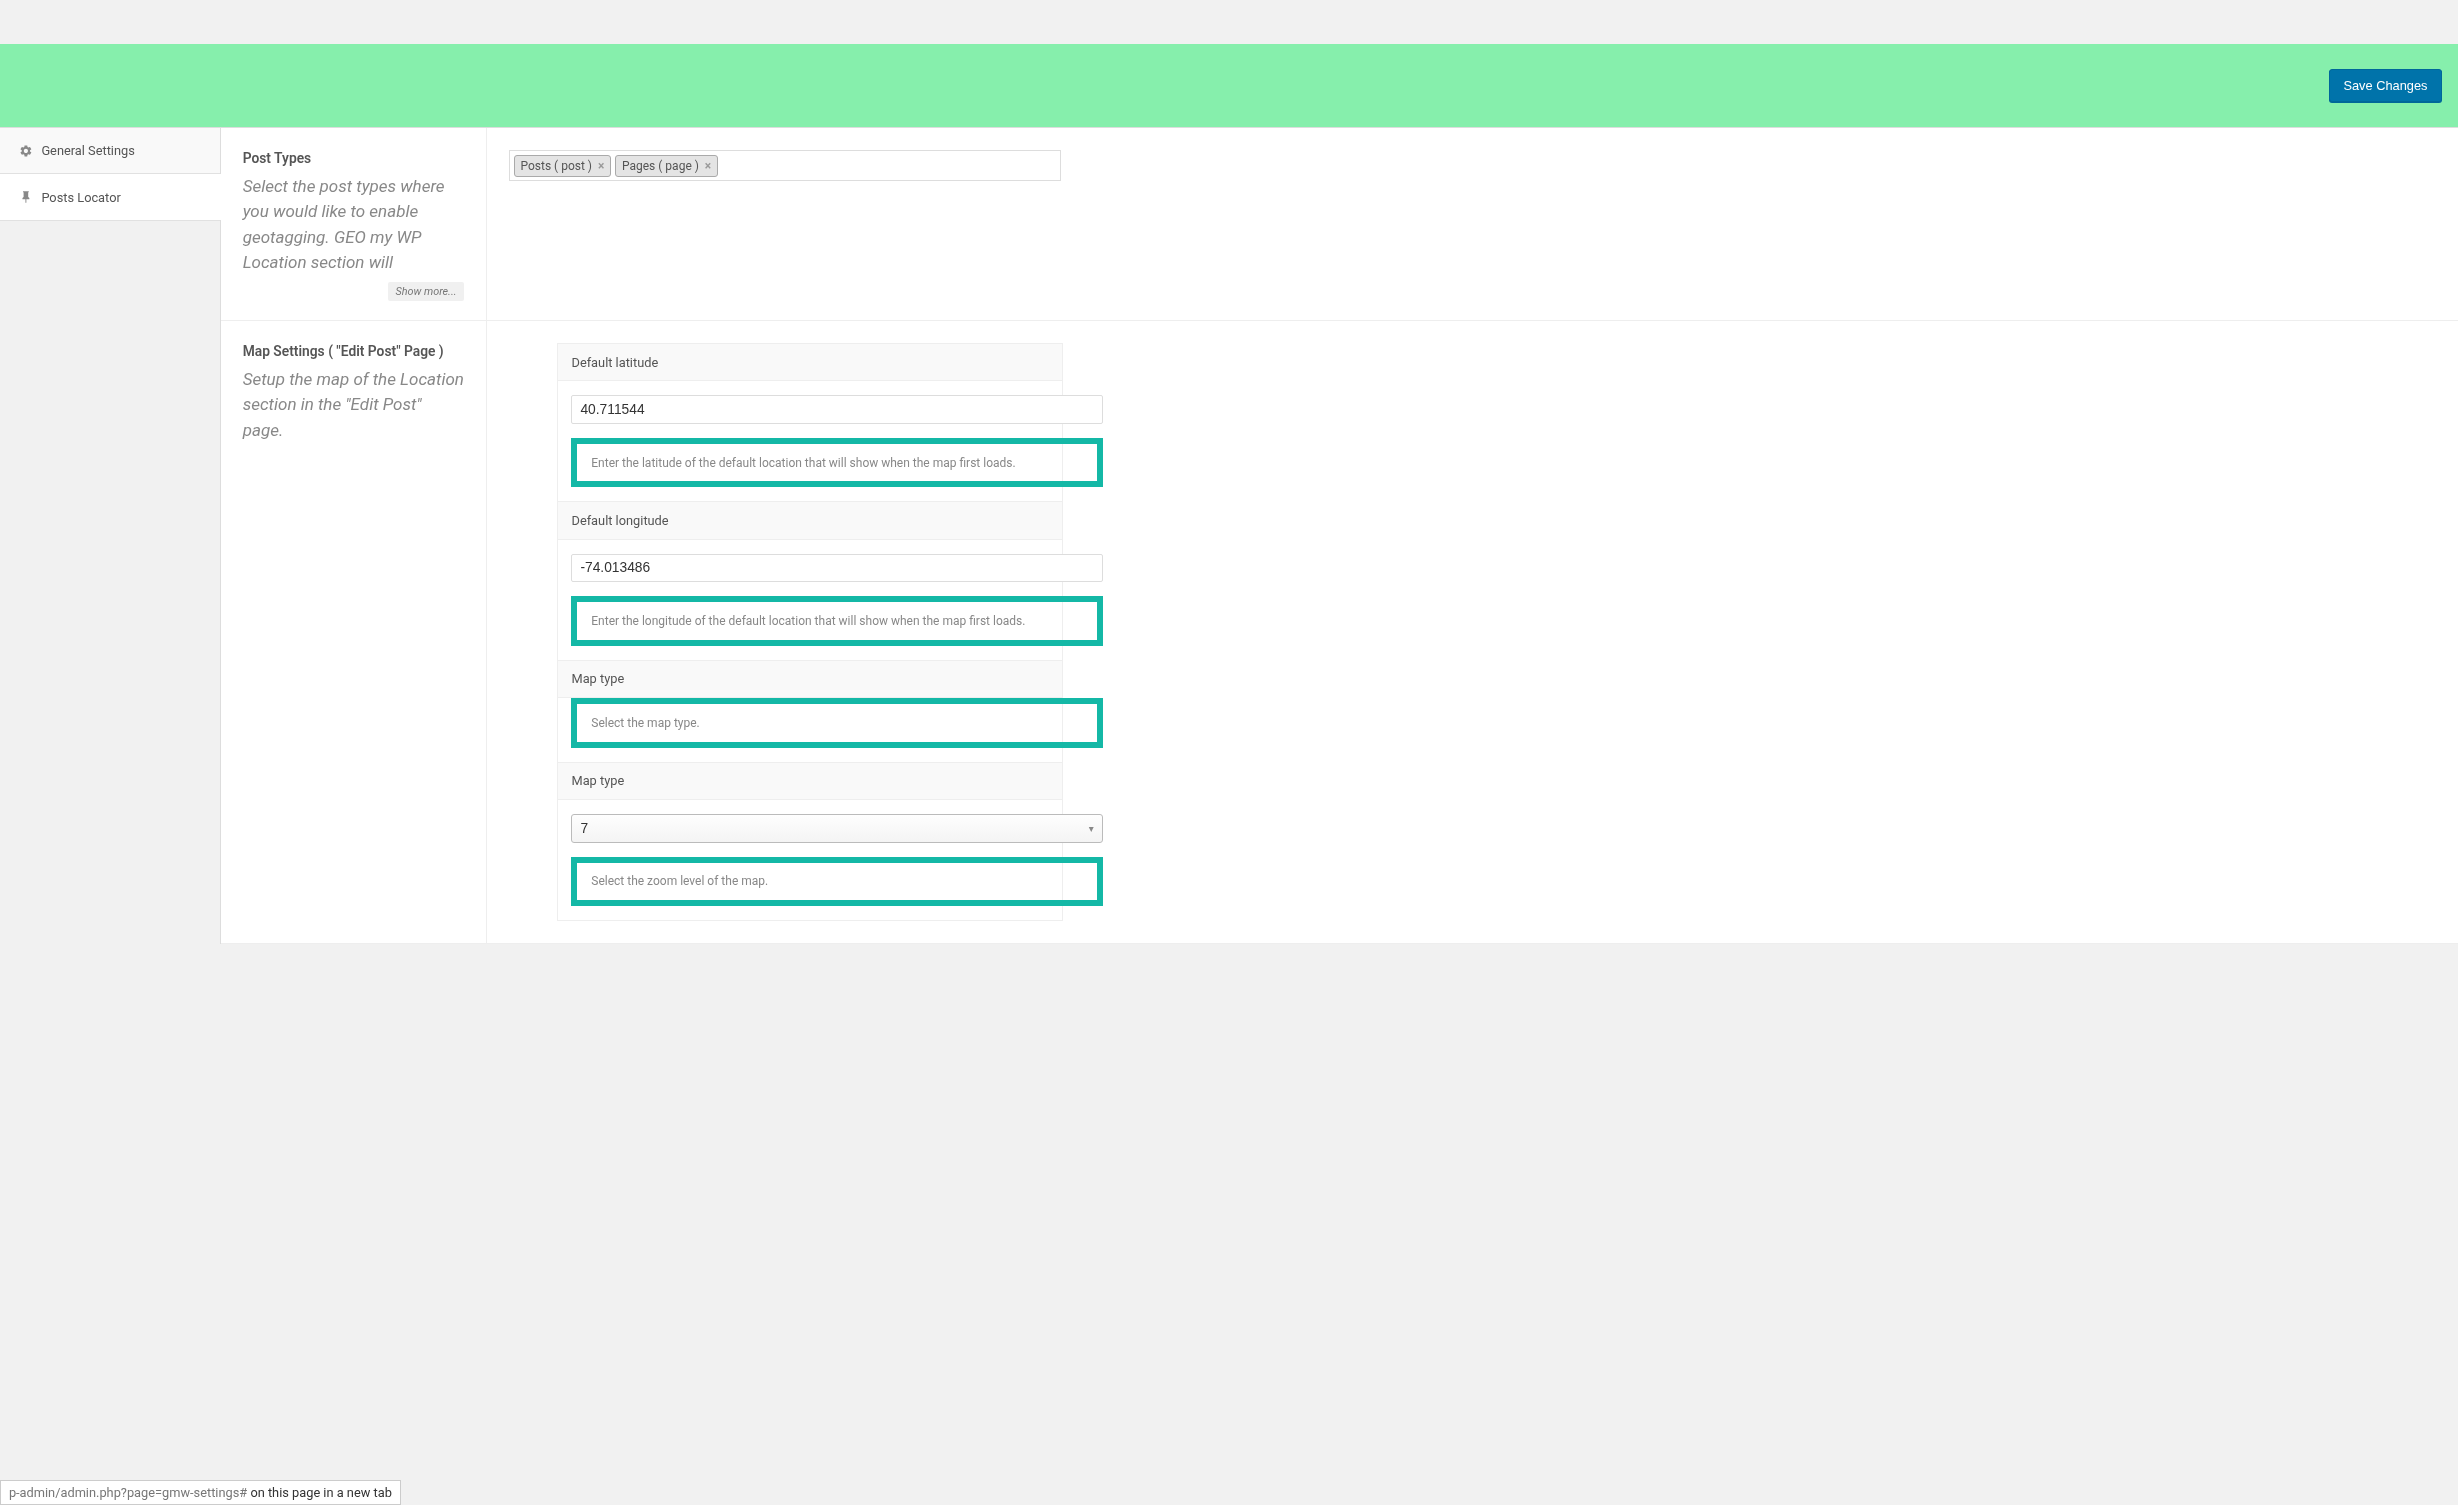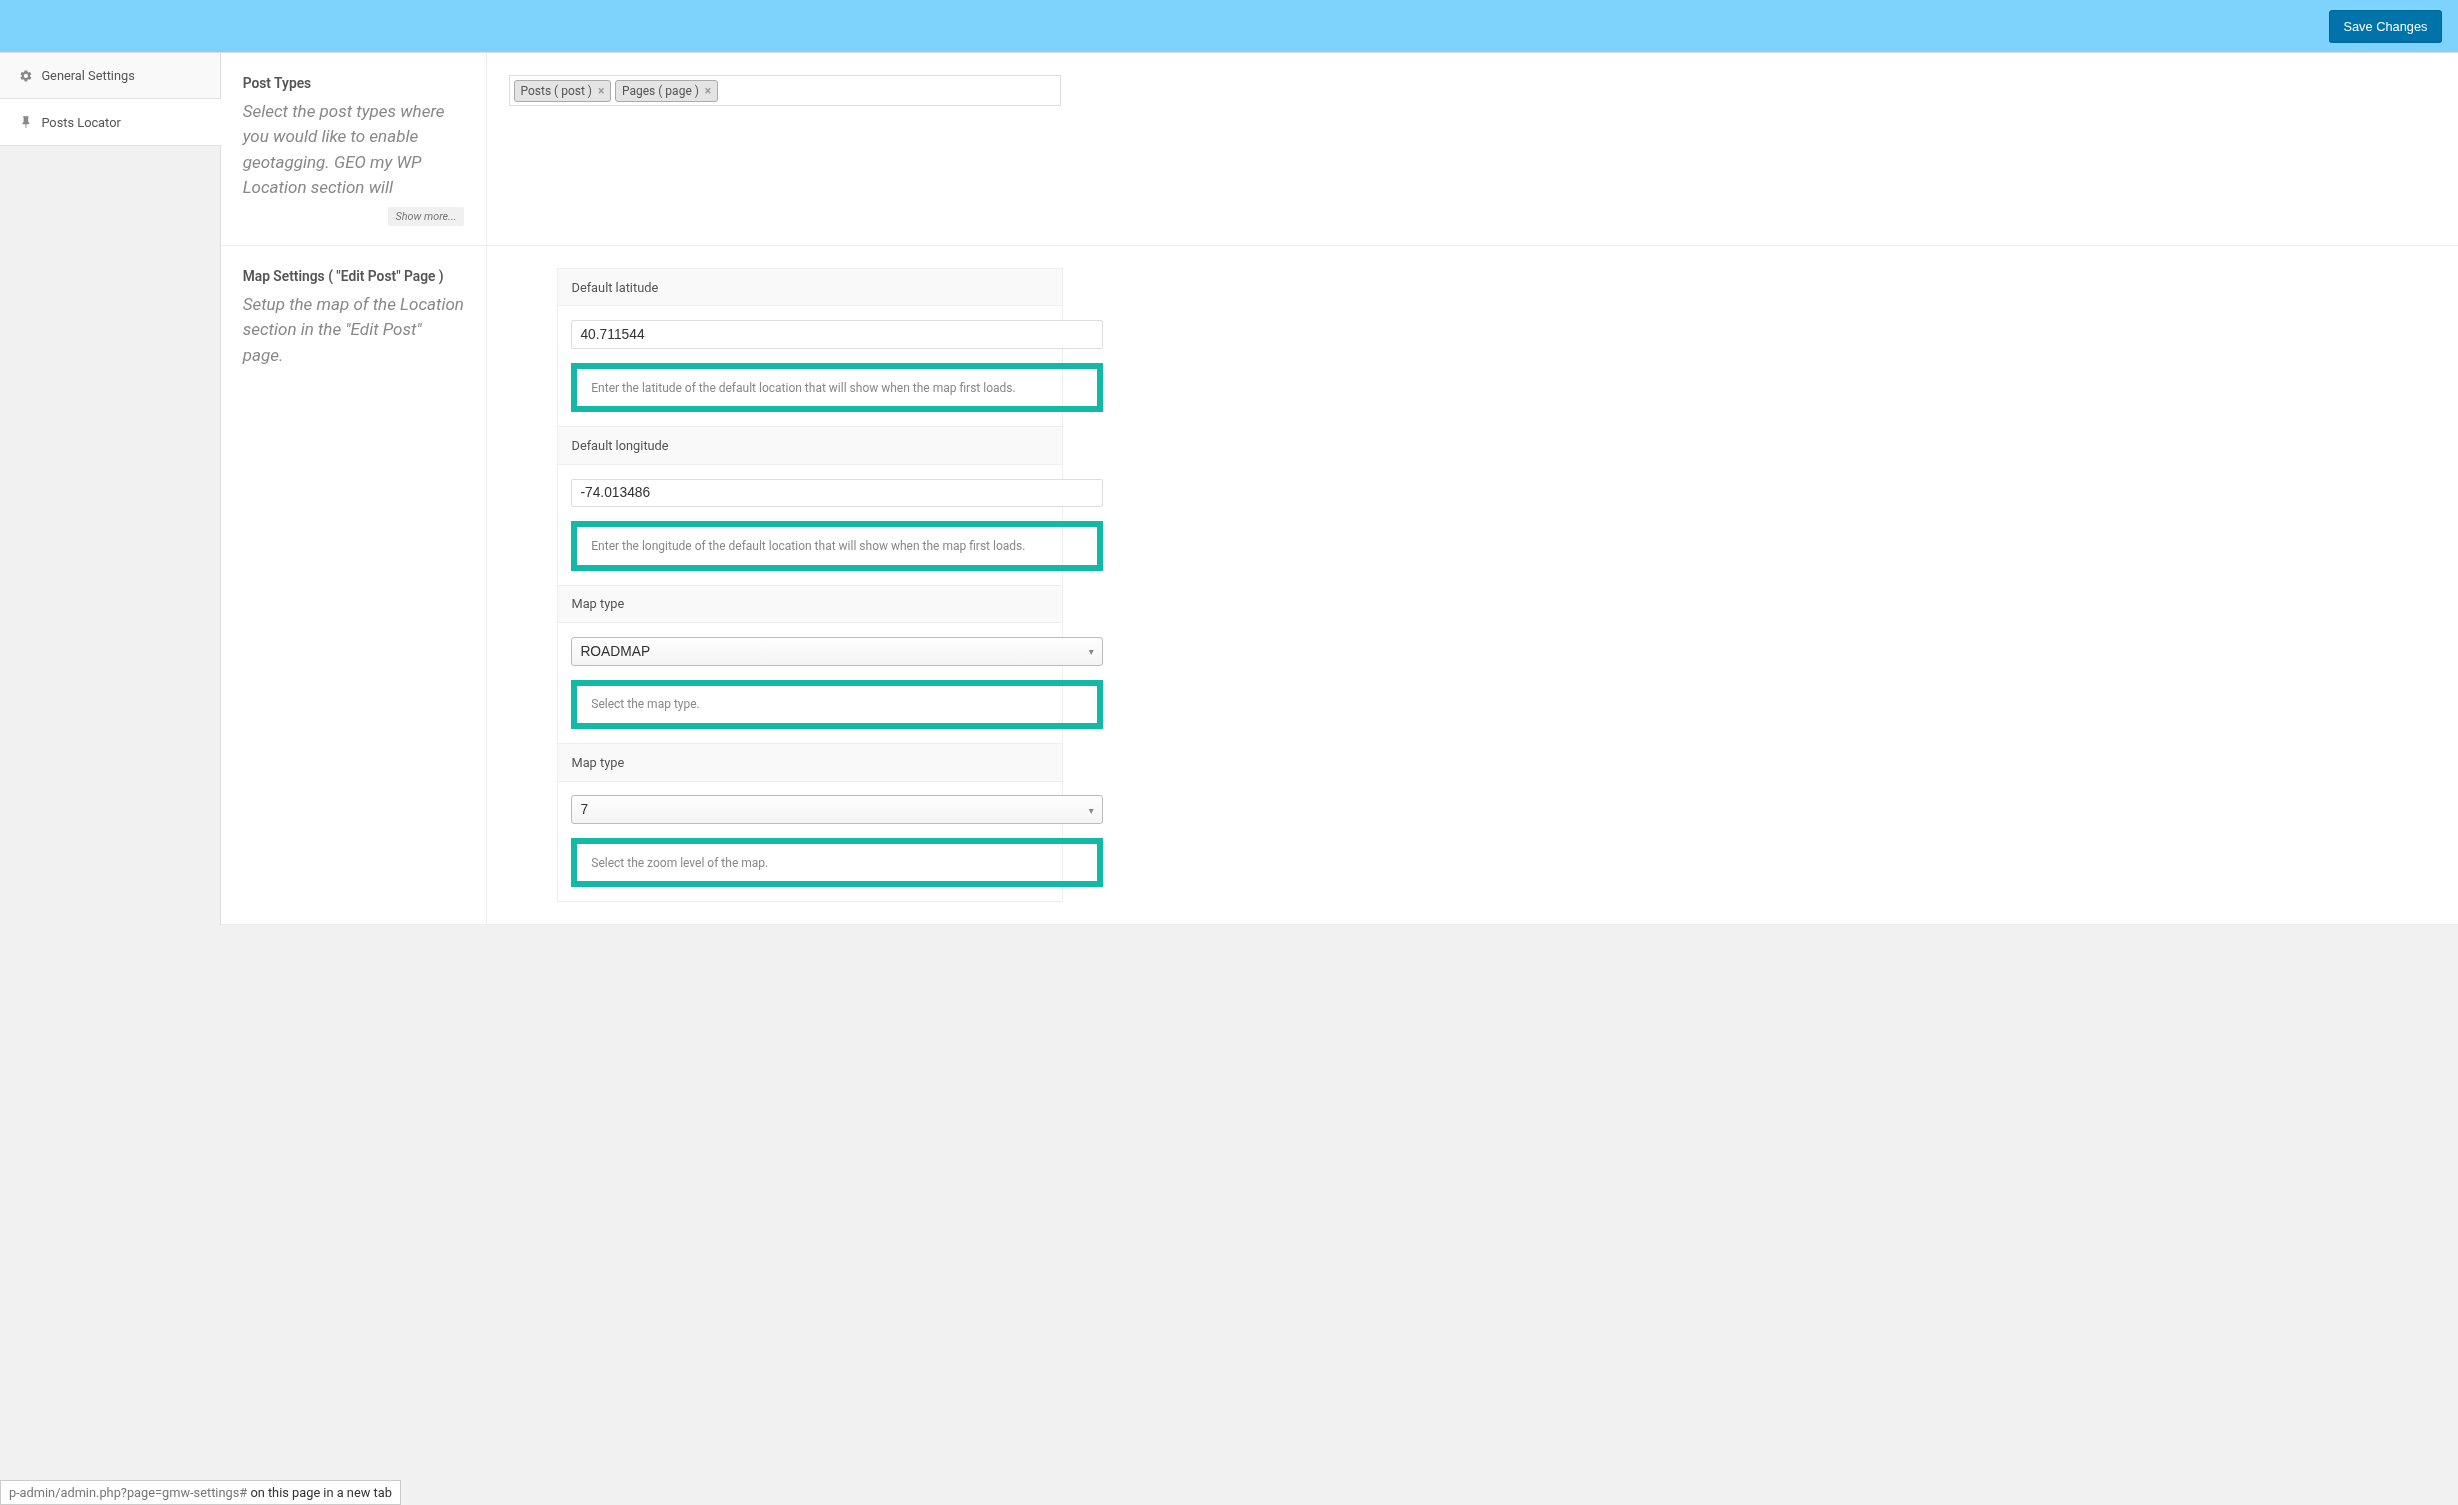--- a/index.html
+++ b/index.html
@@ -14,13 +14,14 @@
       background: #f1f1f1;
     }
     .top-bar {
-      background: #7dd3fc;
+      background: #86efac;
       border-bottom: 1px solid #ddd;
       padding: 11.8px 15.8px;
       display: flex;
       justify-content: flex-end;
-      height: 53px;
+      height: 84px;
       align-items: center;
+      margin-top: 44px;
     }
     .save-button {
       background: #0073aa;

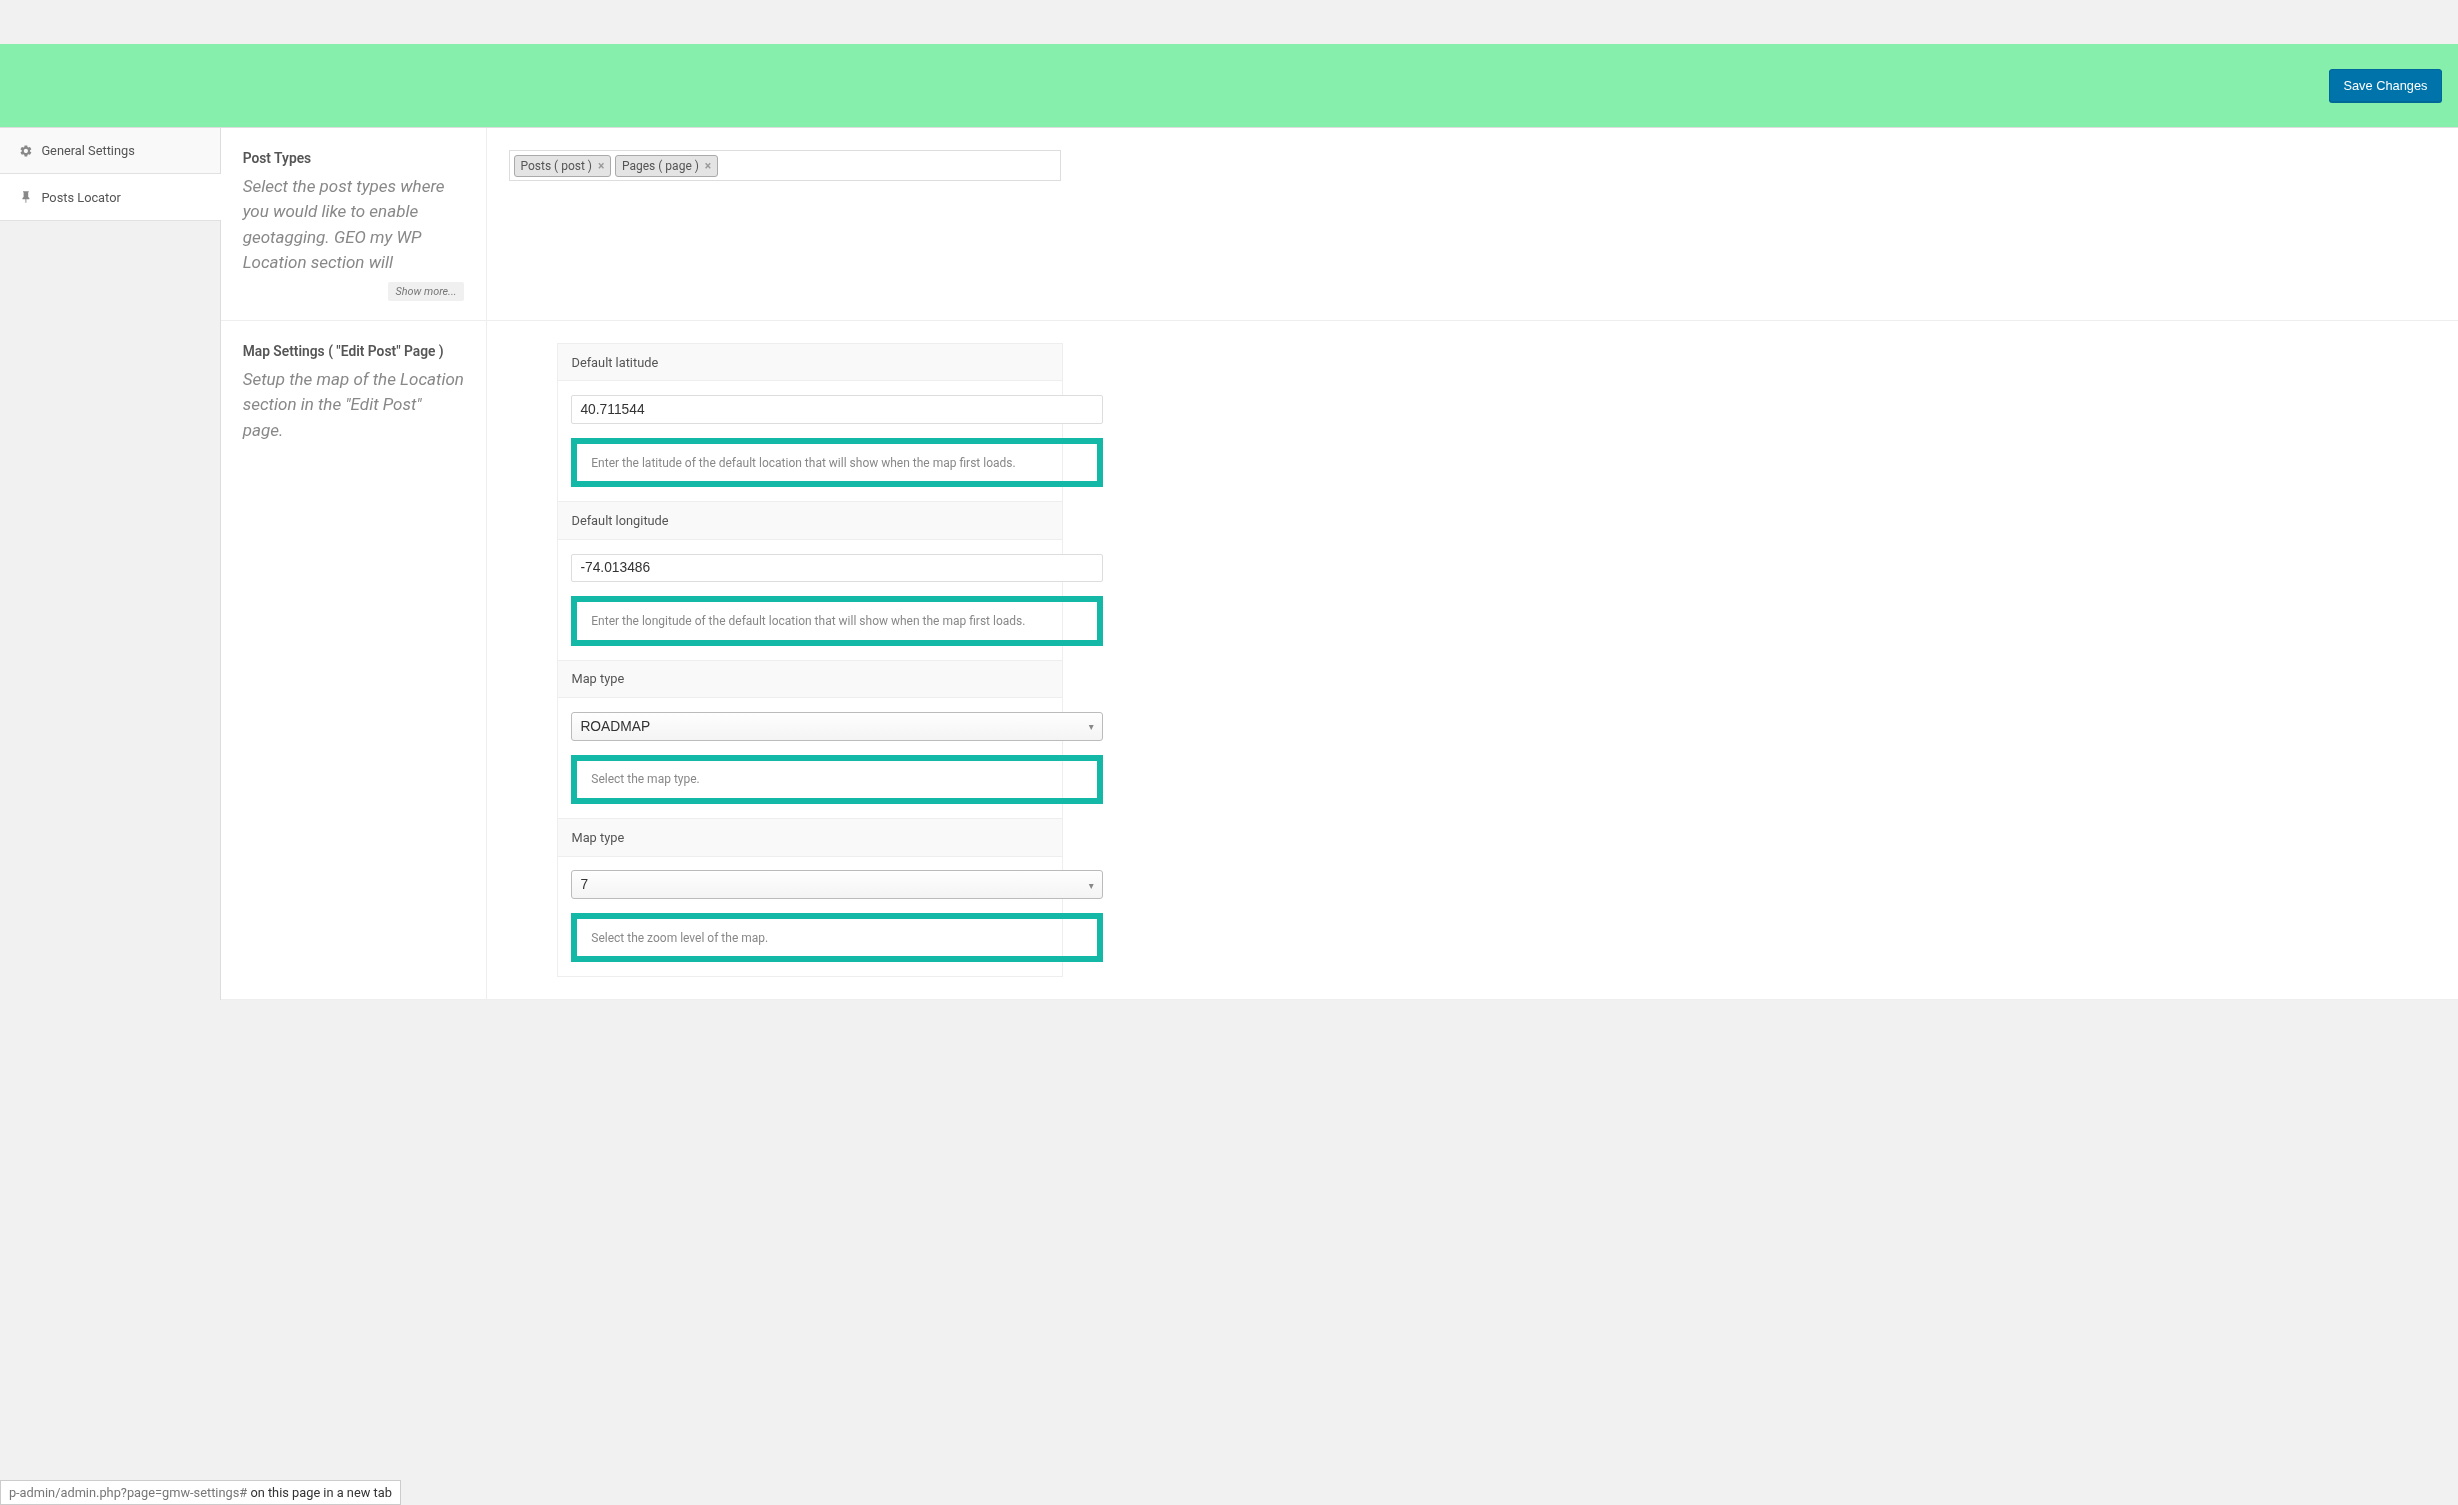--- a/index.html
+++ b/index.html
@@ -305,13 +305,6 @@
 
           <div class="field-group">
             <div class="field-label">Map type</div>
-            <div class="field-input-wrap">
-              <div class="select-wrap">
-                <select class="select-input">
-                  <option>ROADMAP</option>
-                </select>
-              </div>
-            </div>
             <div class="field-help">Select the map type.</div>
           </div>
 

